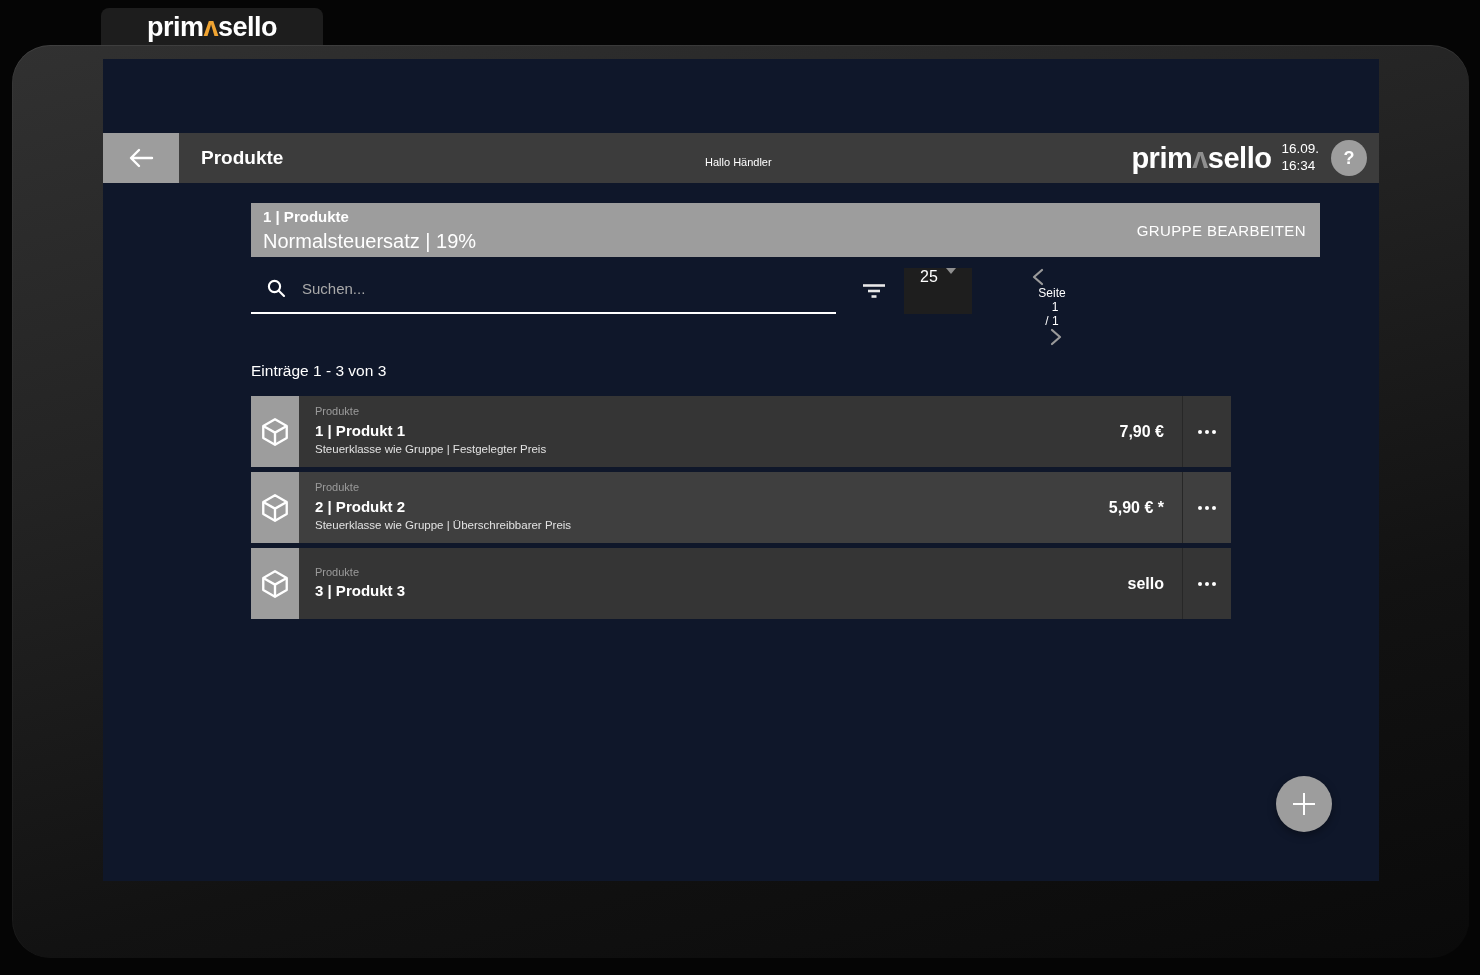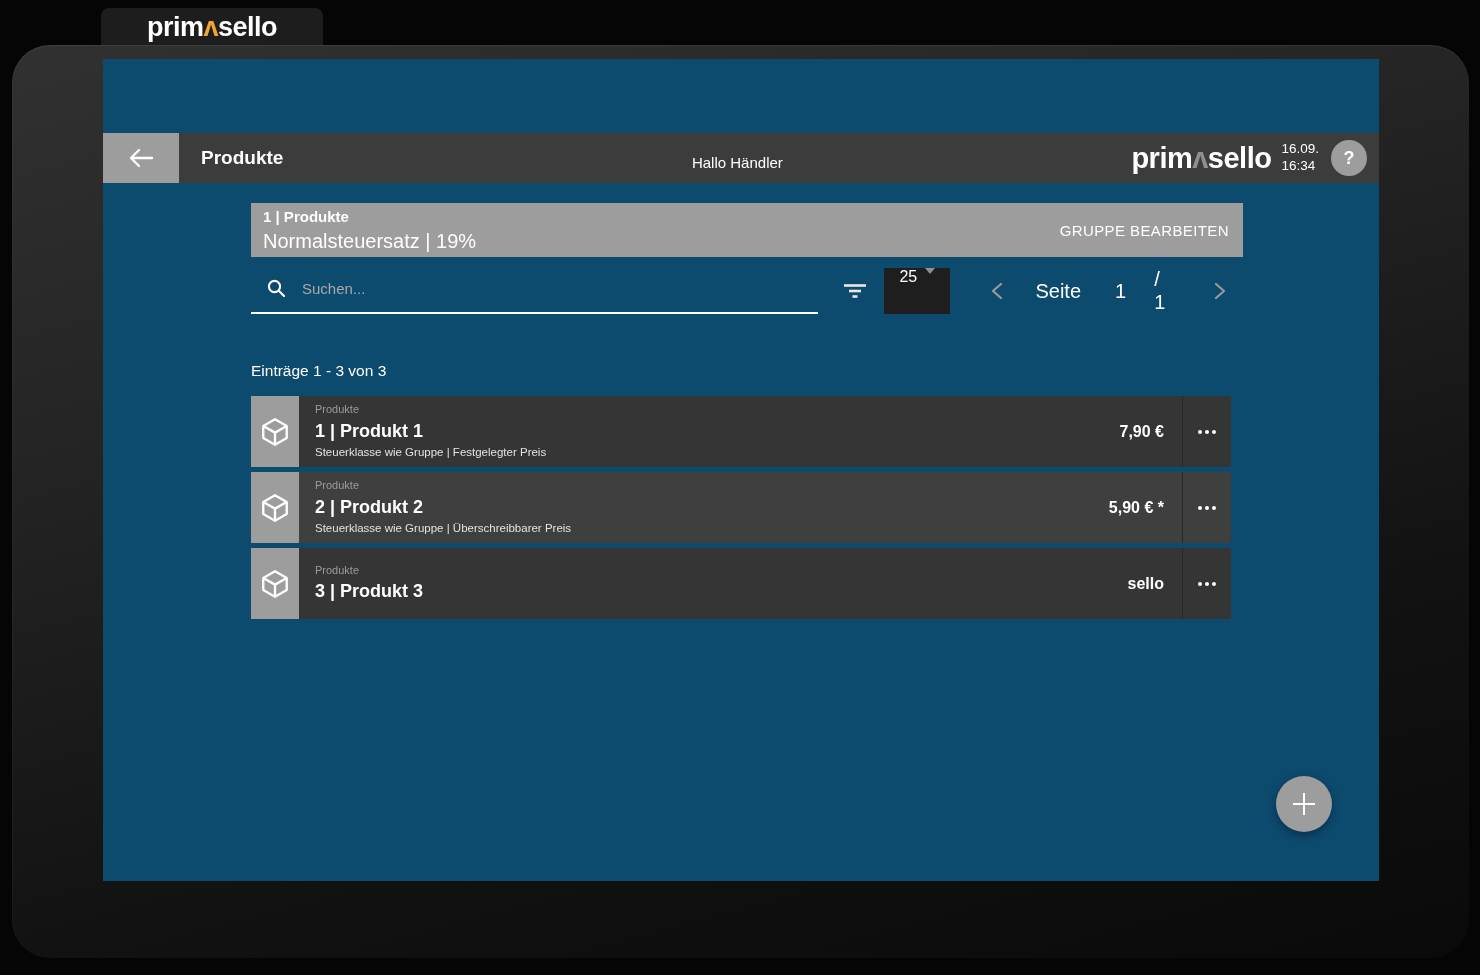--- a/index.html
+++ b/index.html
@@ -23,7 +23,7 @@
 
   
   .app { position: absolute; left: 103px; top: 59px; width: 1276px; height: 822px;
-    background: #0c4a6e; }
+    background: #0f172a; }
 
   
   .header { position: absolute; left: 0; top: 74px; width: 100%; height: 50px;

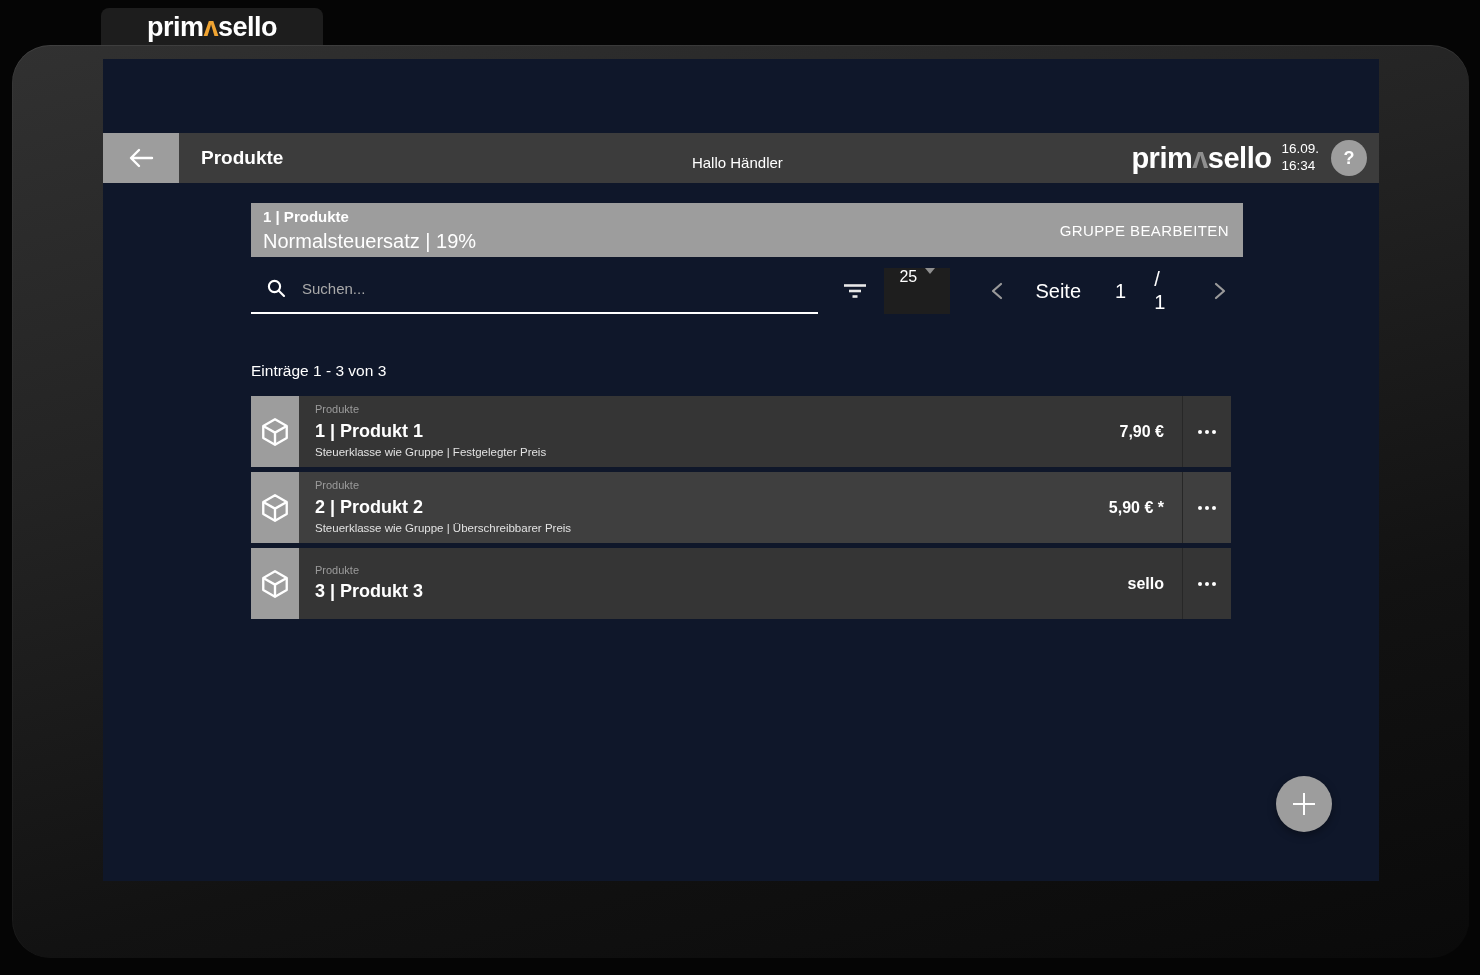--- a/index.html
+++ b/index.html
@@ -32,7 +32,7 @@
     align-items: center; justify-content: center; flex: none; cursor: pointer; }
   .header-title { color: #fff; font-size: 19px; font-weight: bold; margin-left: 22px; }
   .header-center { position: absolute; left: 50%; transform: translateX(-54%);
-    color: #fff; font-size: 15px; margin-top: 8px; }
+    color: #fff; font-size: 11px; margin-top: 8px; }
   .header-right { margin-left: auto; display: flex; align-items: center; padding-right: 12px; }
   .header-logo { font-size: 29px; color: #fff; }
   .datetime { color: #fff; font-size: 13.5px; line-height: 1.25; margin: 0 12px 0 10px;

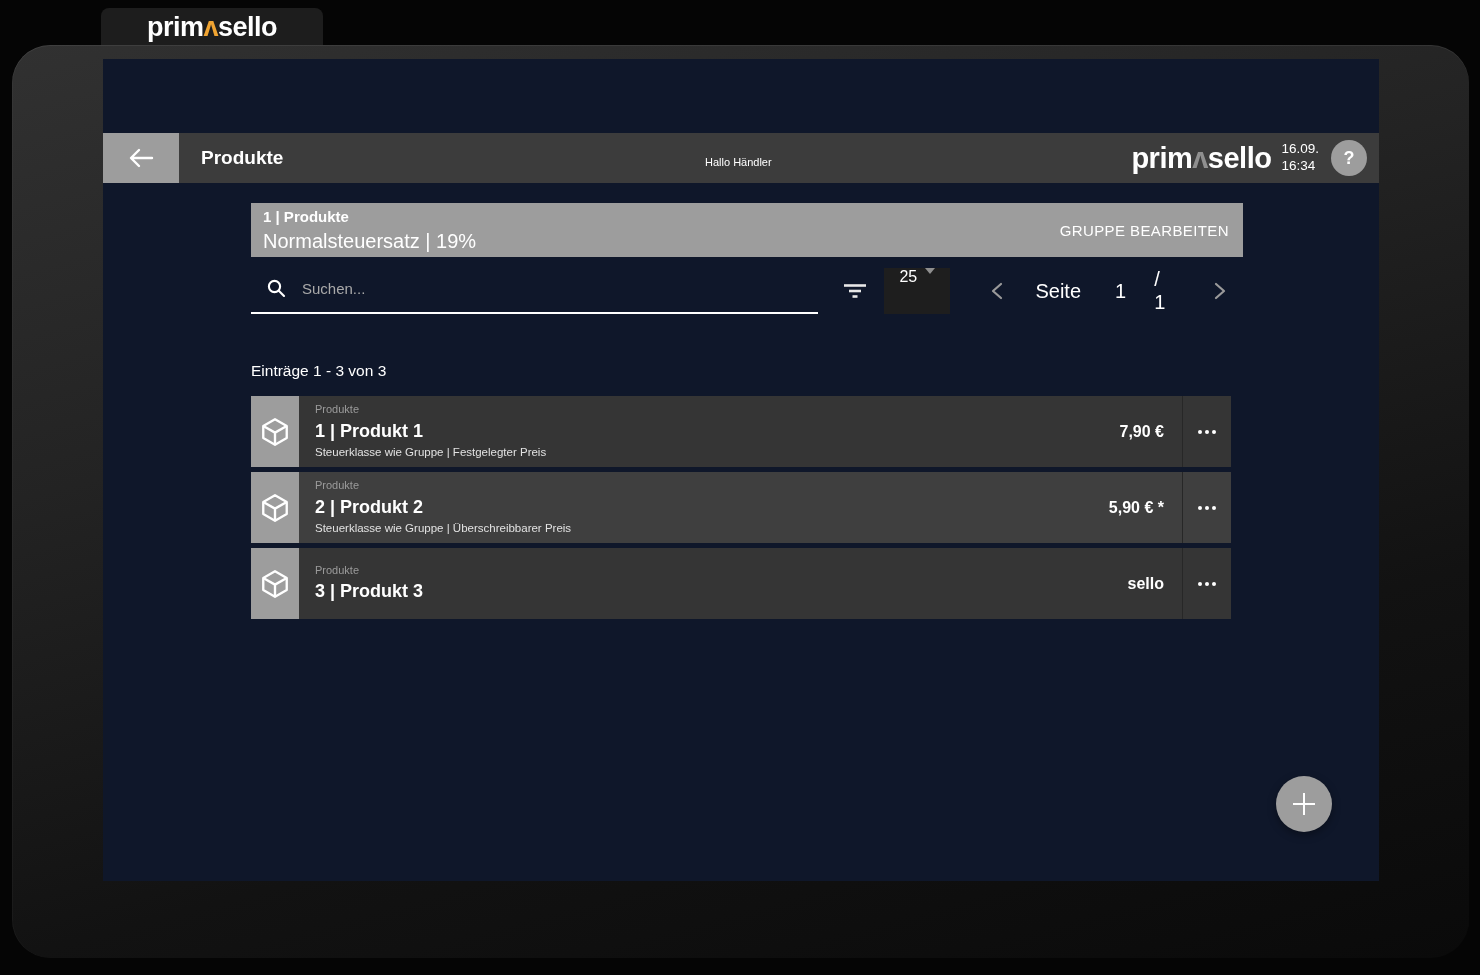--- a/index.html
+++ b/index.html
@@ -42,7 +42,7 @@
     justify-content: center; cursor: pointer; }
 
   
-  .group-bar { position: absolute; left: 148px; top: 144px; width: 992px; height: 54px;
+  .group-bar { position: absolute; left: 148px; top: 144px; width: 1069px; height: 54px;
     background: #9d9d9d; display: flex; align-items: center; padding: 0 14px 0 12px; }
   .group-texts { display: flex; flex-direction: column; justify-content: center; }
   .group-title { color: #fff; font-size: 15px; font-weight: bold; line-height: 1.45; }

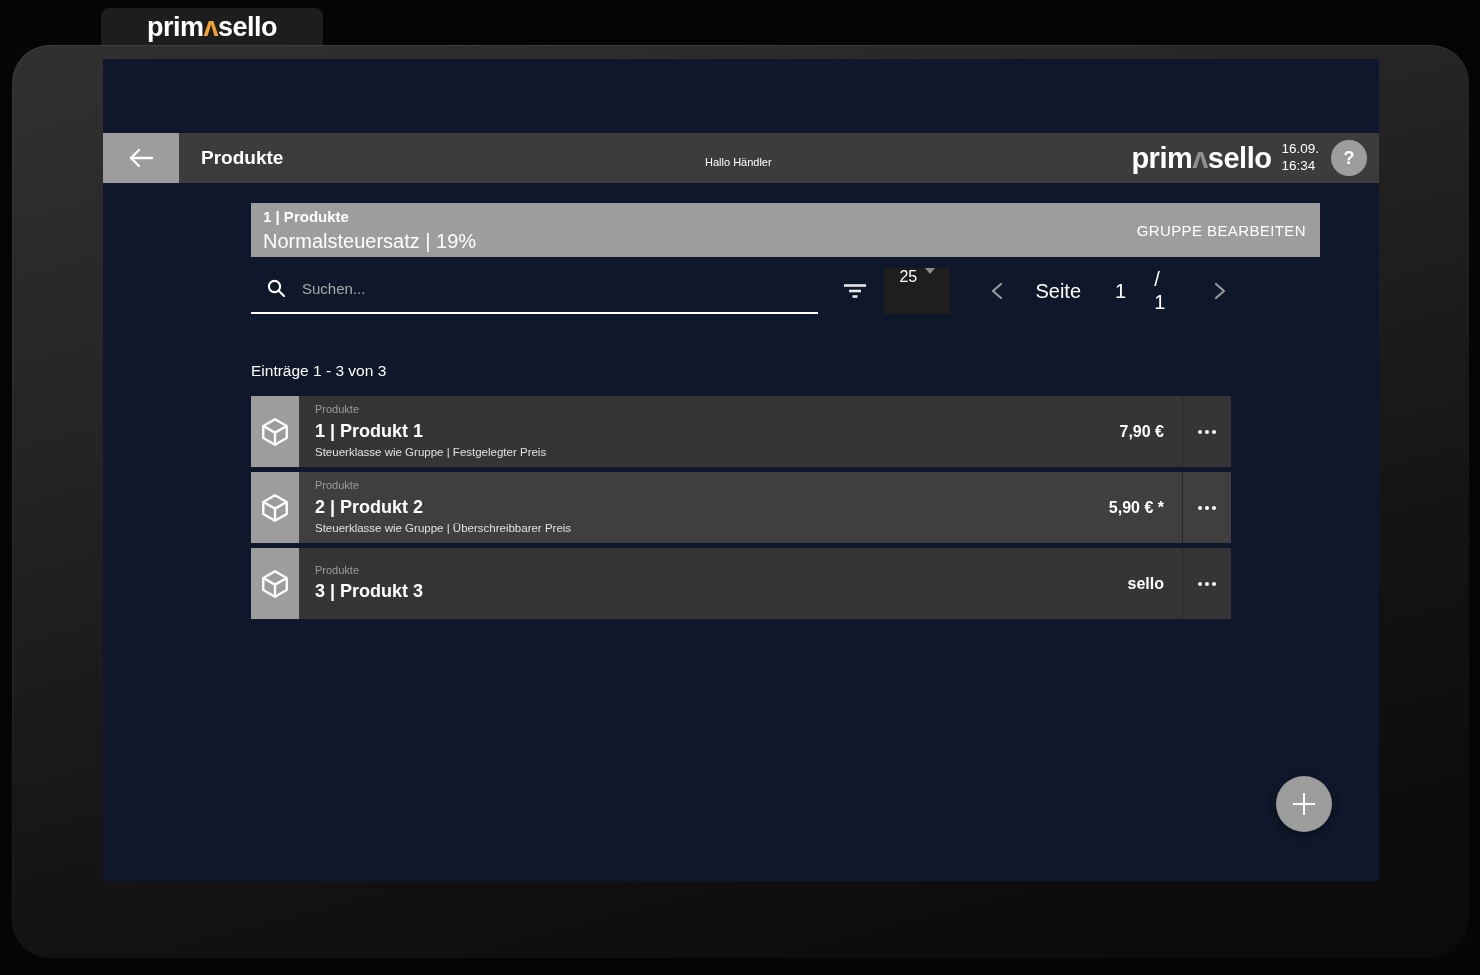--- a/index.html
+++ b/index.html
@@ -67,7 +67,7 @@
   .caret-down { width: 0; height: 0; border-left: 5px solid transparent;
     border-right: 5px solid transparent; border-top: 6px solid #8f8f8f; }
   .pagination { display: flex; align-items: center; margin-left: 36px; color: #fff;
-    font-size: 20px; }
+    font-size: 12px; flex-direction: column; }
   .page-chevron { width: 24px; display: flex; align-items: center; justify-content: center;
     cursor: pointer; }
   .page-label { margin-left: 28px; }

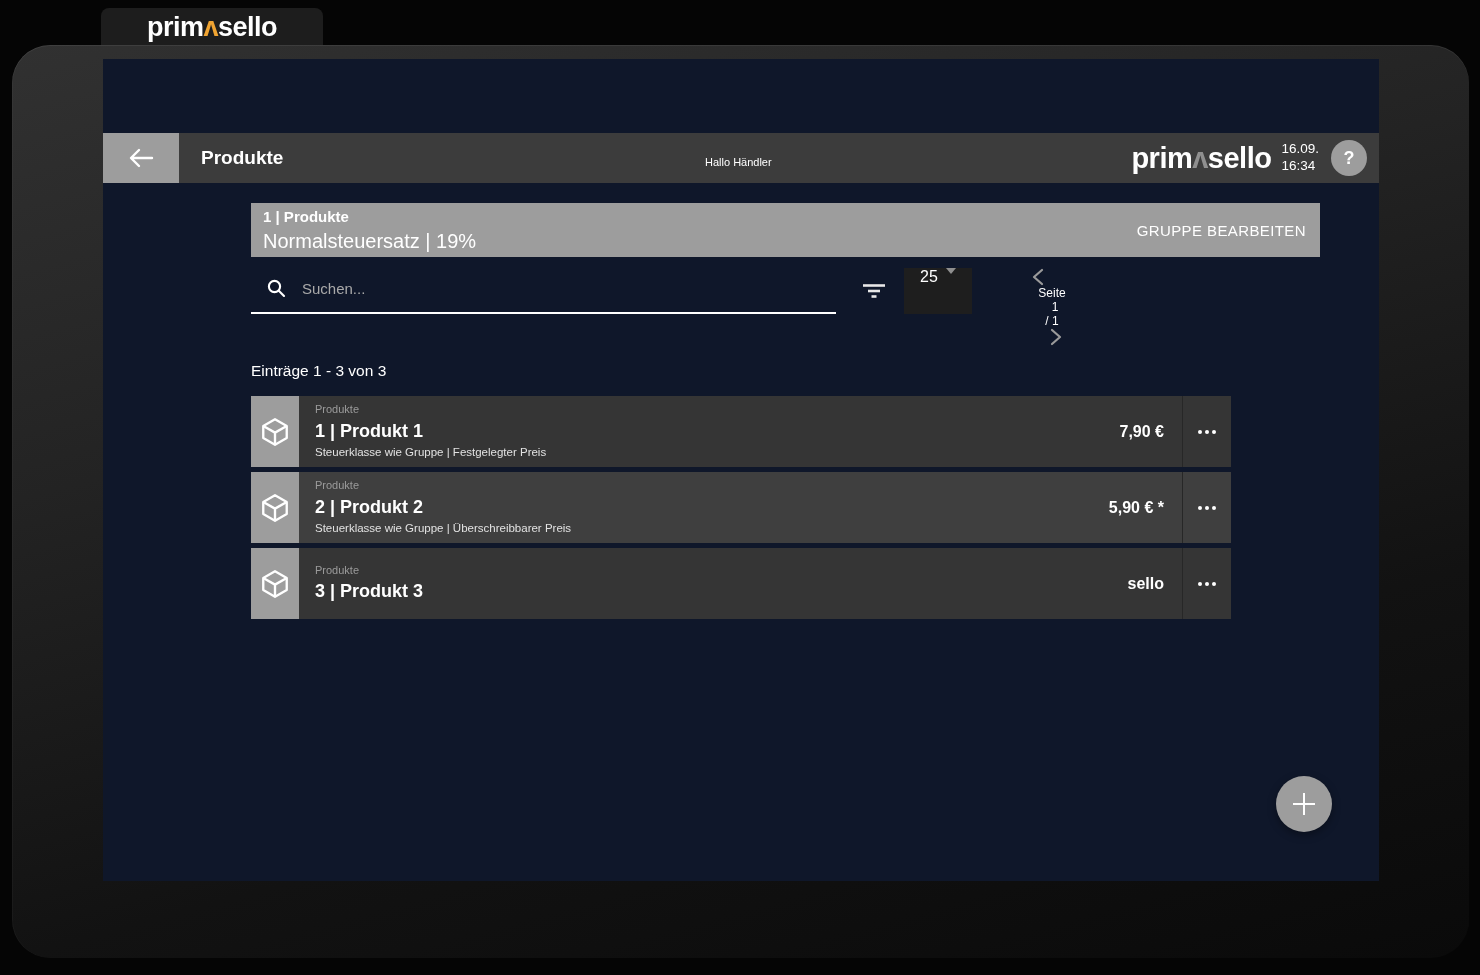--- a/index.html
+++ b/index.html
@@ -88,7 +88,7 @@
   .row-main { flex: 1; display: flex; flex-direction: column; justify-content: center;
     padding-left: 16px; min-width: 0; }
   .row-cat { color: #9b9b9b; font-size: 11px; line-height: 1.4; }
-  .row-name { color: #fff; font-size: 18px; font-weight: bold; line-height: 1.45; }
+  .row-name { color: #fff; font-size: 15px; font-weight: bold; line-height: 1.45; }
   .row-details { color: #e2e2e2; font-size: 11.5px; line-height: 1.5; }
   .row-price { align-self: center; color: #fff; font-size: 16px; font-weight: bold;
     padding-right: 18px; white-space: nowrap; }

